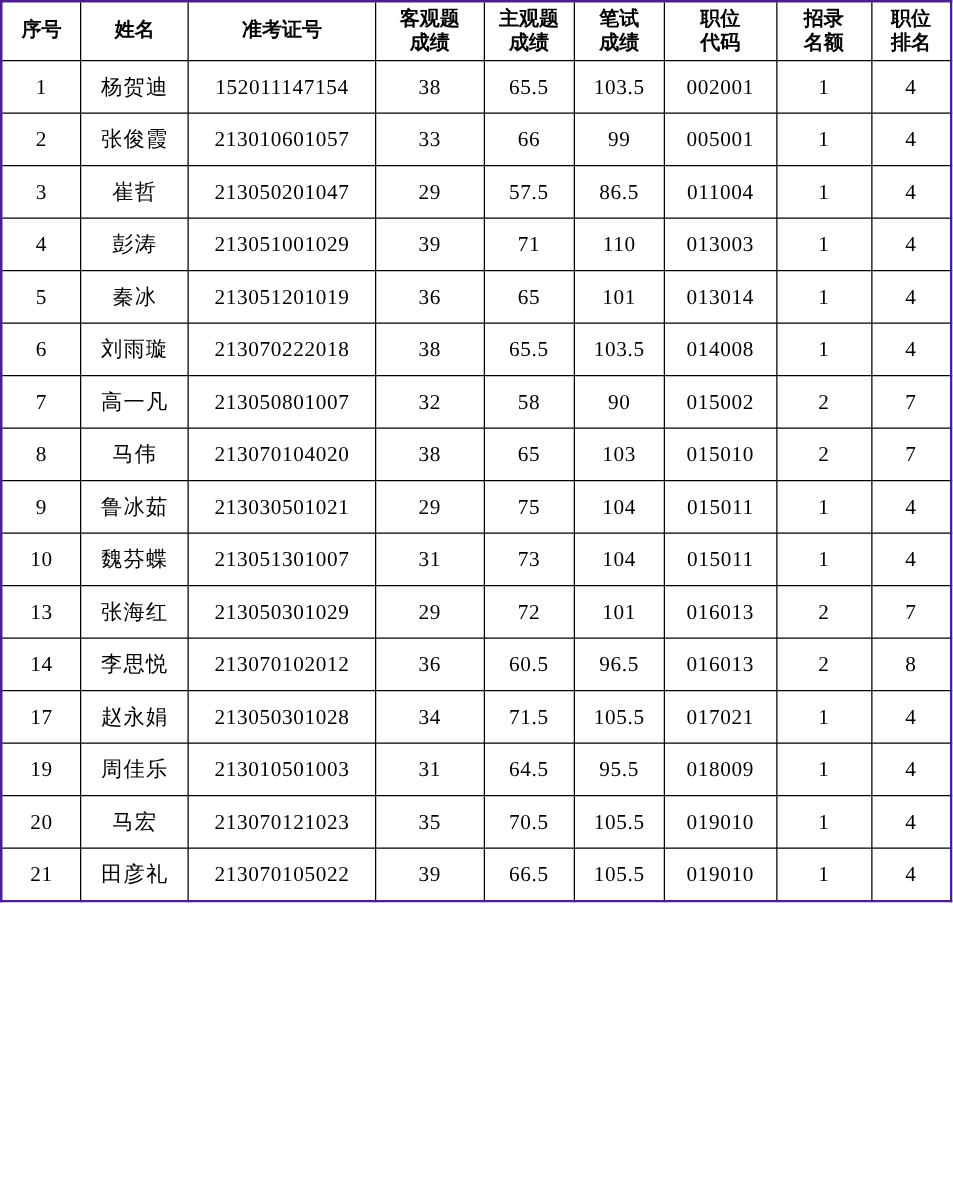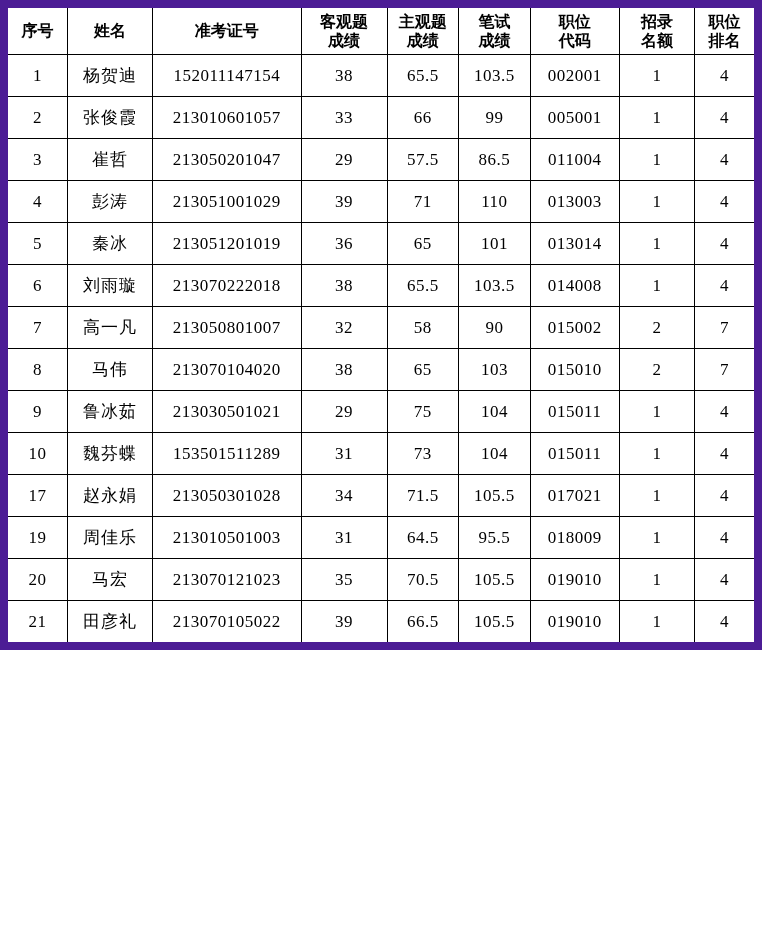--- a/index.html
+++ b/index.html
@@ -16,7 +16,7 @@
     width: 762px;
     border-collapse: collapse;
     table-layout: fixed;
-    border: 8px solid #4c1d95;
+    border: 2px solid #4c1d95;
   }
   table.score-table th,
   table.score-table td {

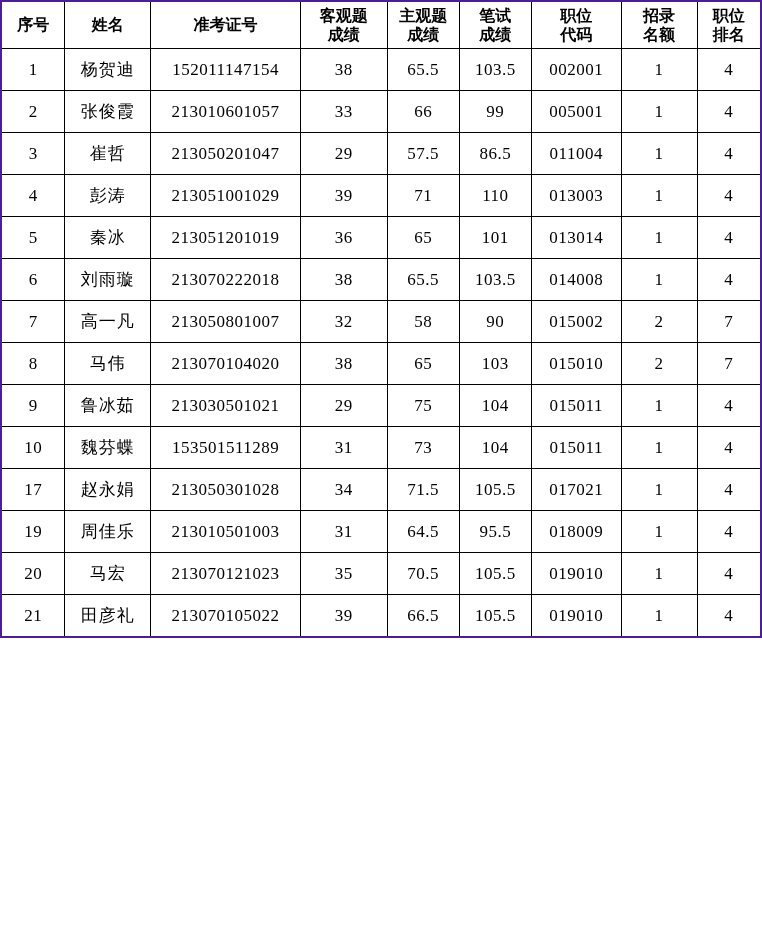--- a/index.html
+++ b/index.html
@@ -179,7 +179,7 @@
       <tr>
         <td>10</td>
         <td class="col-name">魏芬蝶</td>
-        <td>153501511289</td>
+        <td>213051301007</td>
         <td>31</td>
         <td>73</td>
         <td>104</td>

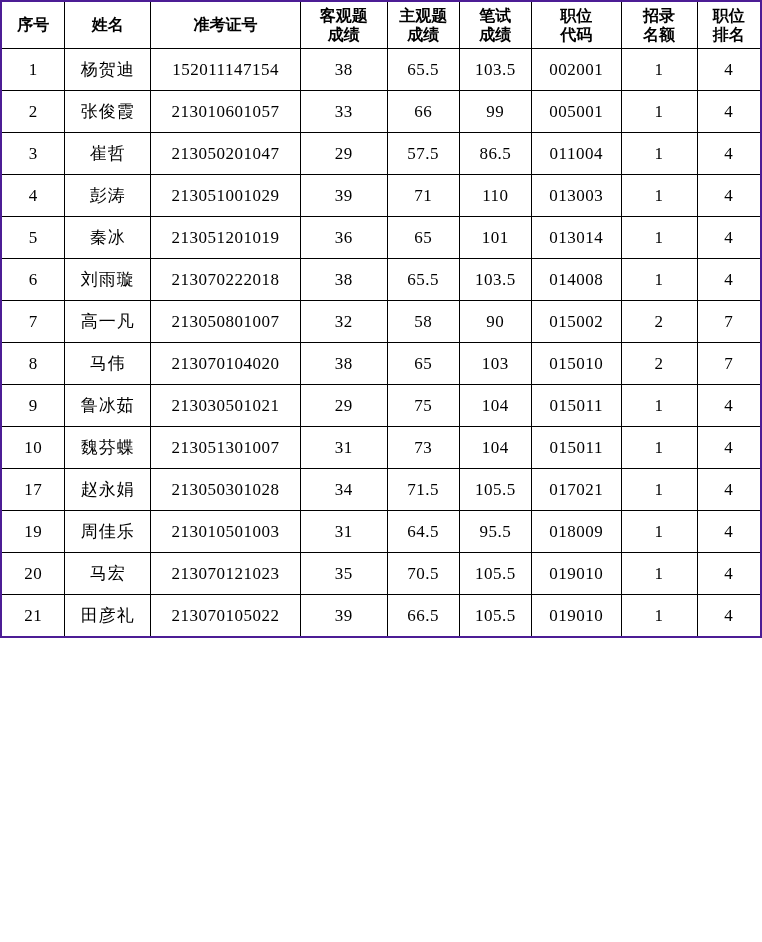--- a/index.html
+++ b/index.html
@@ -188,6 +188,17 @@
         <td>4</td>
       </tr>
       <tr>
+        <td>13</td>
+        <td class="col-name">张海红</td>
+        <td>213050301029</td>
+        <td>29</td>
+        <td>72</td>
+        <td>101</td>
+        <td>016013</td>
+        <td>2</td>
+        <td>7</td>
+      </tr>
+      <tr>
         <td>17</td>
         <td class="col-name">赵永娟</td>
         <td>213050301028</td>

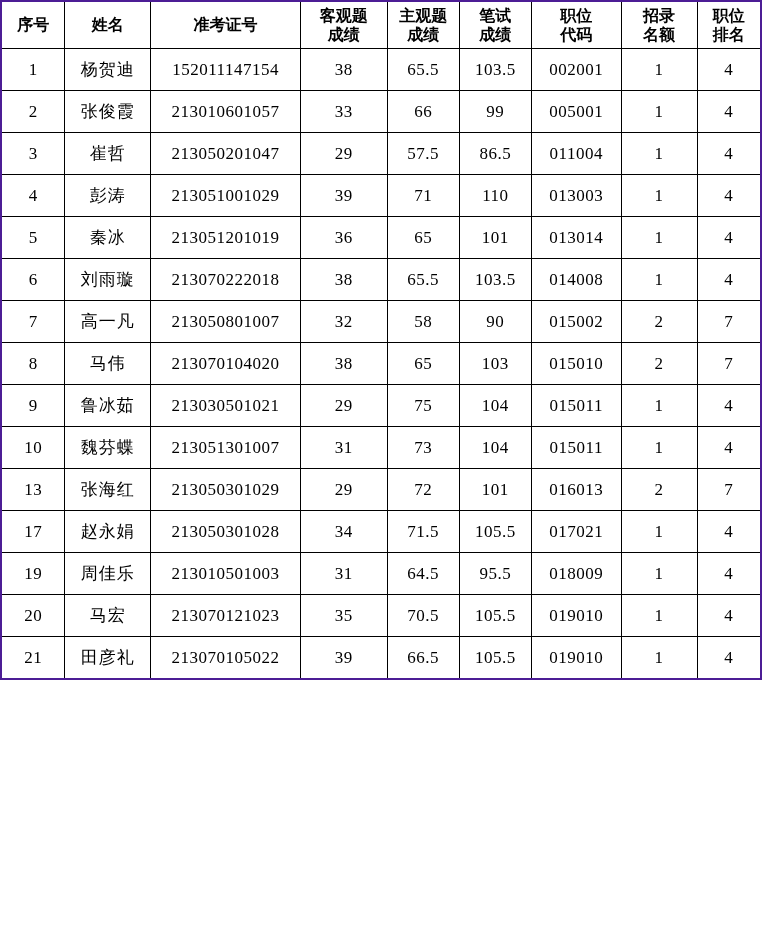--- a/index.html
+++ b/index.html
@@ -199,6 +199,17 @@
         <td>7</td>
       </tr>
       <tr>
+        <td>14</td>
+        <td class="col-name">李思悦</td>
+        <td>213070102012</td>
+        <td>36</td>
+        <td>60.5</td>
+        <td>96.5</td>
+        <td>016013</td>
+        <td>2</td>
+        <td>8</td>
+      </tr>
+      <tr>
         <td>17</td>
         <td class="col-name">赵永娟</td>
         <td>213050301028</td>

